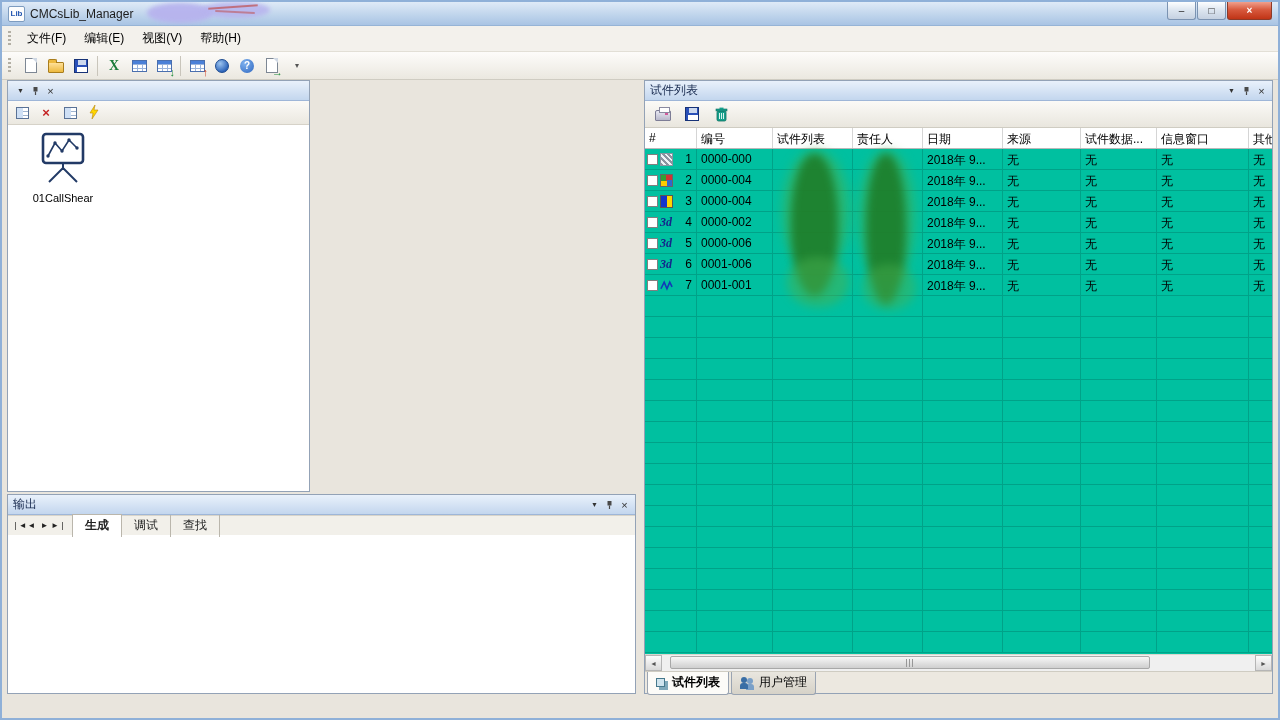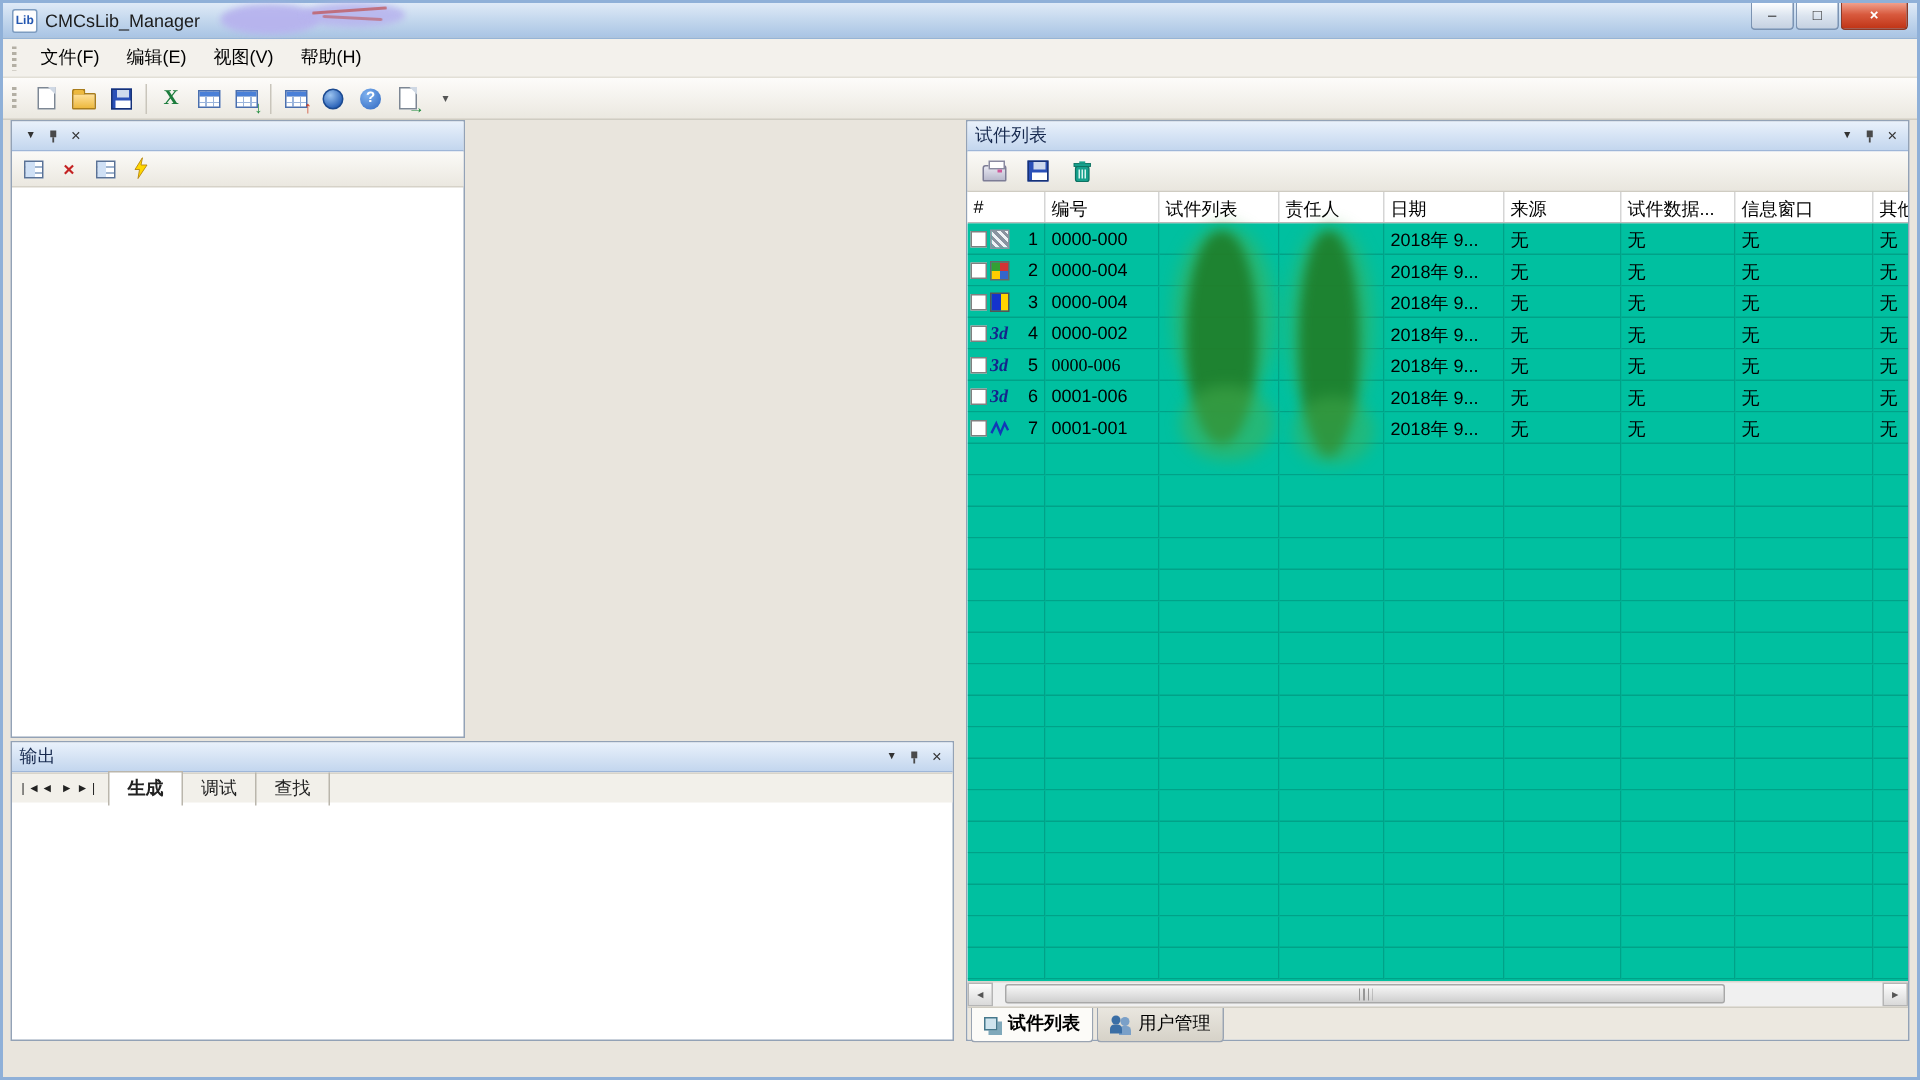--- a/index.html
+++ b/index.html
@@ -256,6 +256,23 @@
           </svg>
         </span>
     </div>
+    <div class="props-body">
+      <div class="prop-item">
+        <svg width="56" height="54" viewBox="0 0 56 54">
+          <rect x="8" y="3" width="40" height="29" rx="3" fill="#fff" stroke="#223a66" stroke-width="2.6"></rect>
+          <polyline points="13,25 20,12 27,20 34,9 42,17" fill="none" stroke="#223a66" stroke-width="1.6"></polyline>
+          <circle cx="13" cy="25" r="1.7" fill="#223a66"></circle>
+            <circle cx="20" cy="12" r="1.7" fill="#223a66"></circle>
+          <circle cx="27" cy="20" r="1.7" fill="#223a66"></circle>
+            <circle cx="34" cy="9" r="1.7" fill="#223a66"></circle>
+          <circle cx="42" cy="17" r="1.7" fill="#223a66"></circle>
+          <line x1="28" y1="32" x2="28" y2="39" stroke="#223a66" stroke-width="2"></line>
+          <line x1="28" y1="37" x2="14" y2="51" stroke="#223a66" stroke-width="2"></line>
+          <line x1="28" y1="37" x2="42" y2="51" stroke="#223a66" stroke-width="2"></line>
+        </svg>
+        <div class="prop-item-label">01CallShear</div>
+      </div>
+    </div>
   </div>
 
 

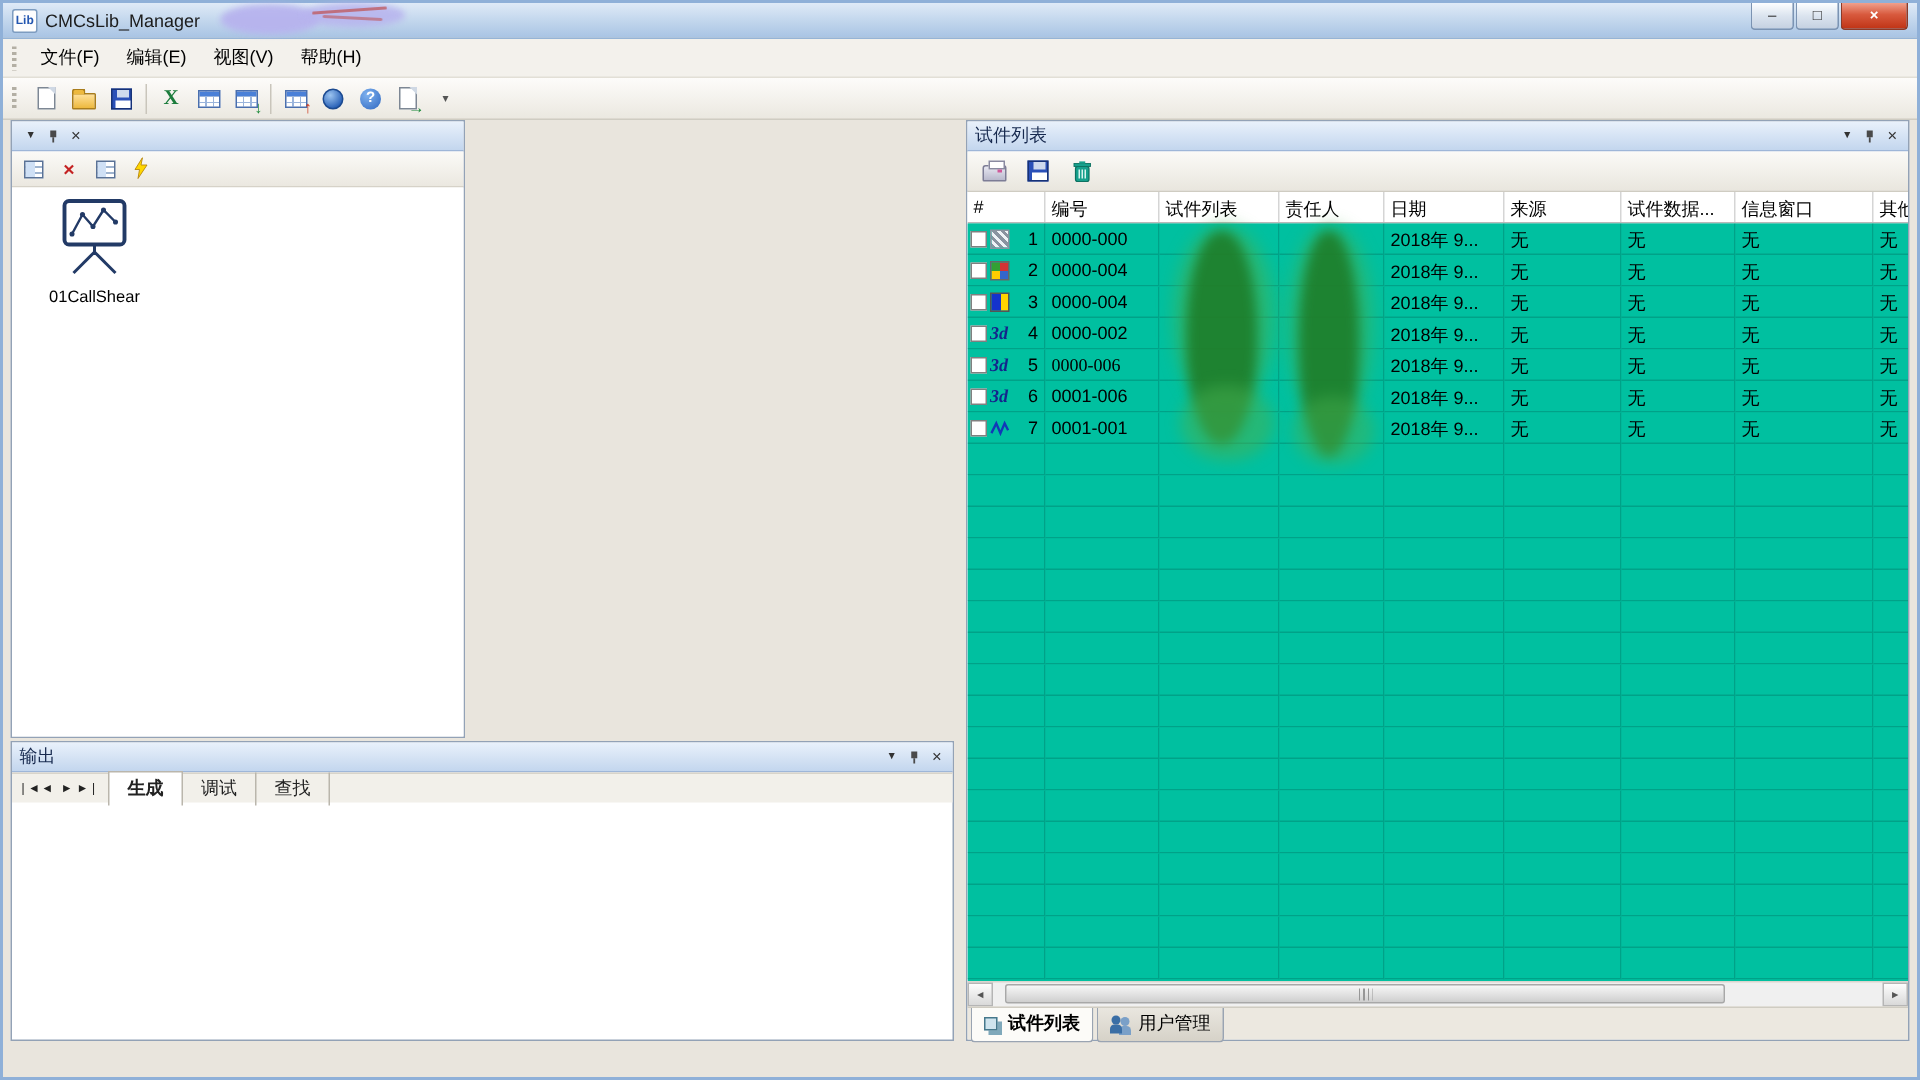--- a/index.html
+++ b/index.html
@@ -408,7 +408,7 @@
               <span class="ricon txt3d">3d</span>
               <span class="rnum">5</span>
             </div>
-            <div class="td" style="width: 76px; font-family: Liberation Serif, serif;">0000-006</div>
+            <div class="td" style="width: 76px;">0000-006</div>
             <div class="td" style="width: 80px;"></div>
             <div class="td" style="width: 70px;"></div>
             <div class="td" style="width: 80px;">2018年 9...</div>

